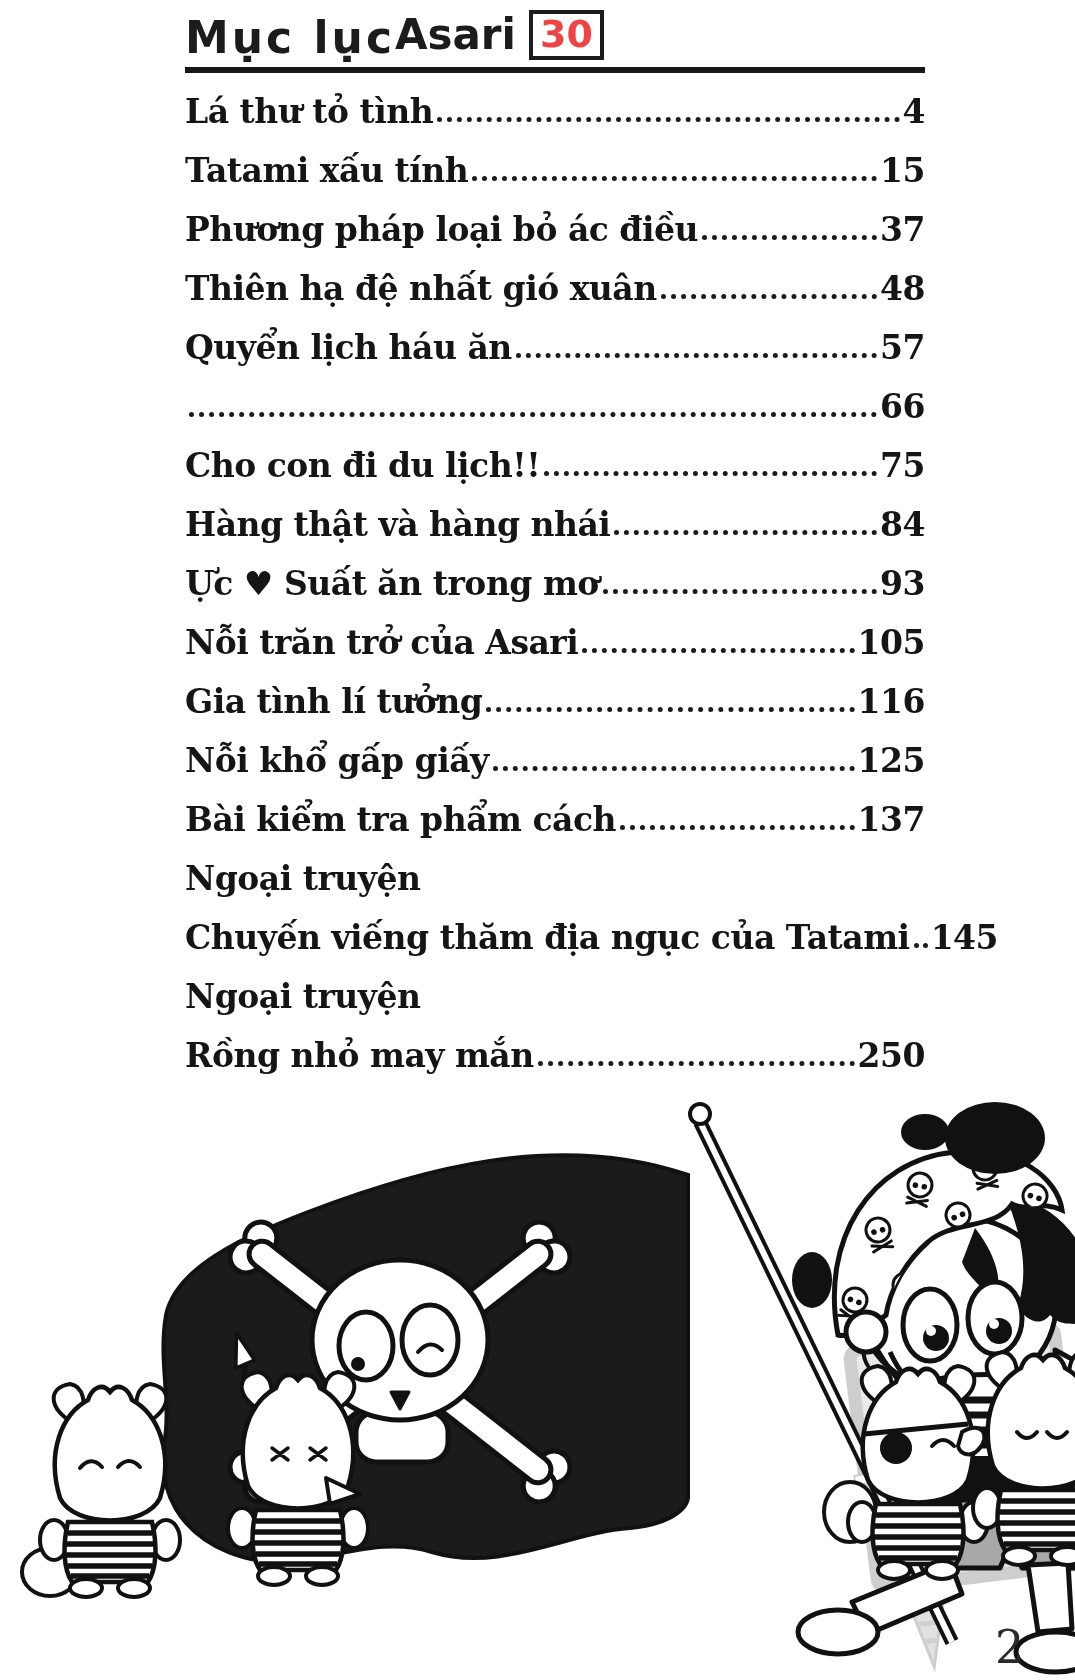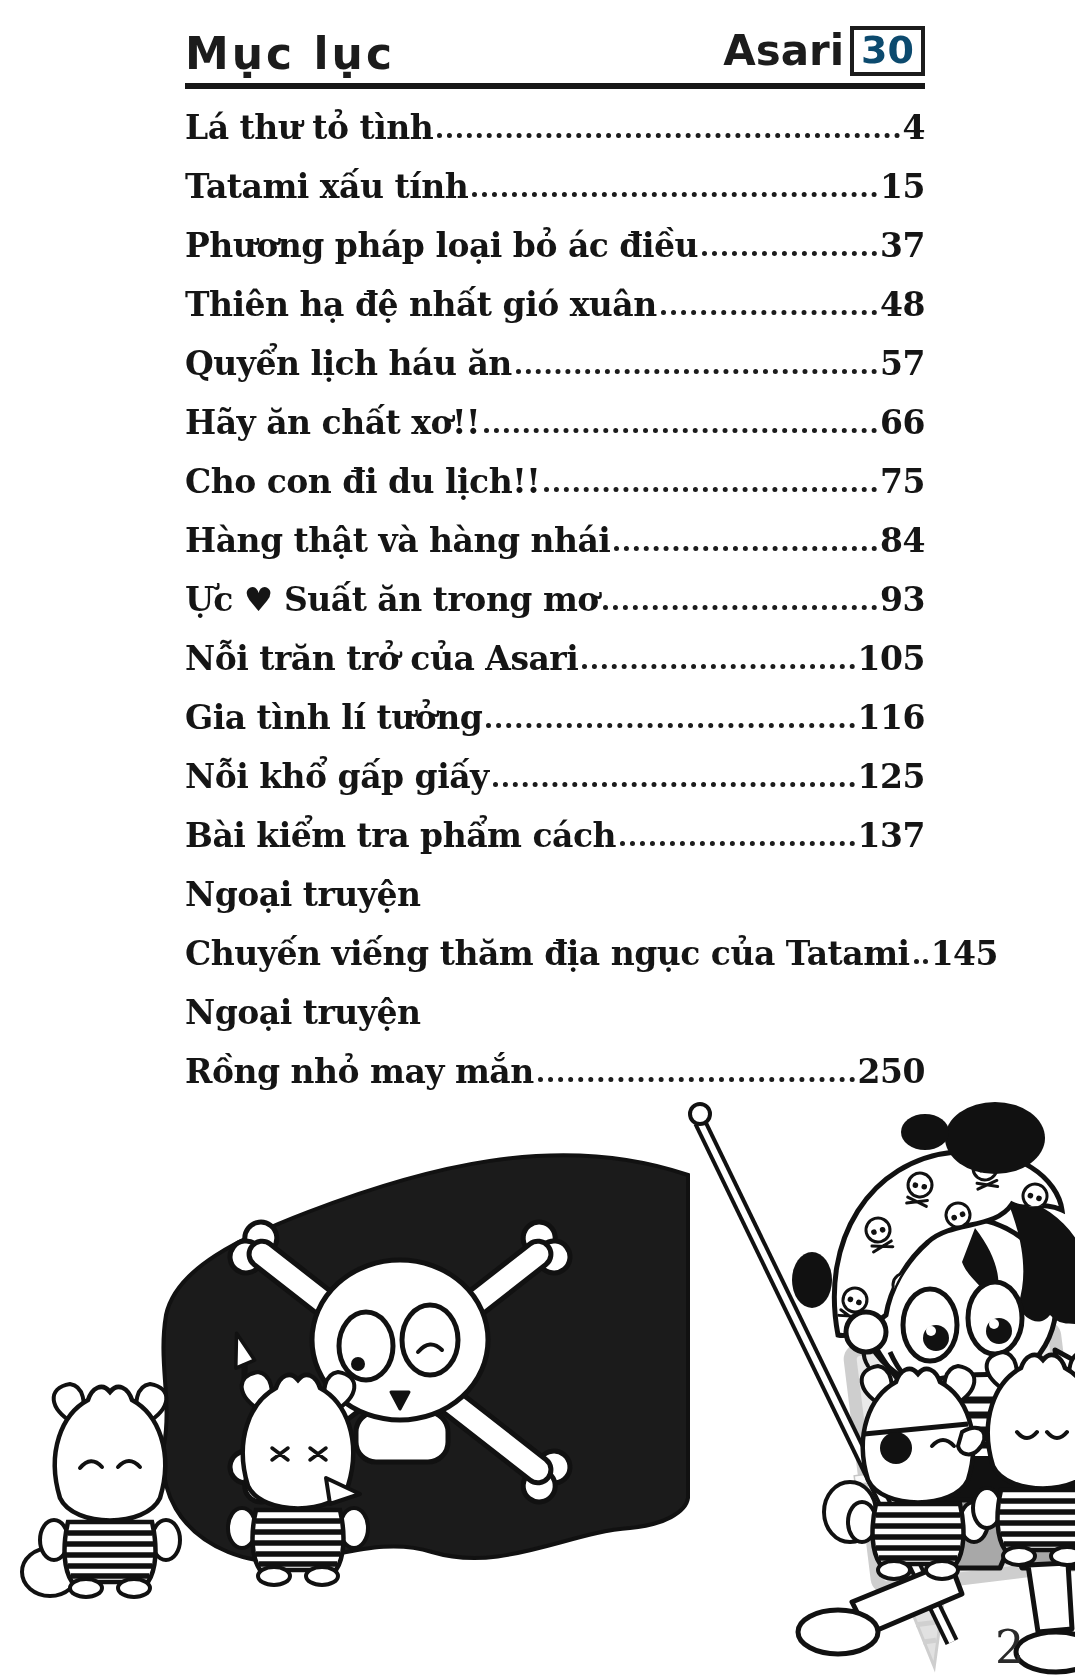--- a/index.html
+++ b/index.html
@@ -9,7 +9,7 @@
   }
   .page{position:absolute;left:185px;top:0;width:740px;}
   
-  .hdr{display:flex;justify-content:space-between;align-items:flex-end;padding-top:24px;height:52px;}
+  .hdr{display:flex;justify-content:flex-start;align-items:flex-end;padding-top:8px;height:52px;}
   .hdr-title{font-family:"DejaVu Sans", sans-serif;font-weight:700;font-size:44px;letter-spacing:3px;color:#1c1c1c;line-height:1;}
   .hdr-right{display:flex;align-items:center;gap:6px;}
   .series{font-family:"DejaVu Sans", sans-serif;font-weight:700;font-size:42px;color:#1c1c1c;line-height:1;}

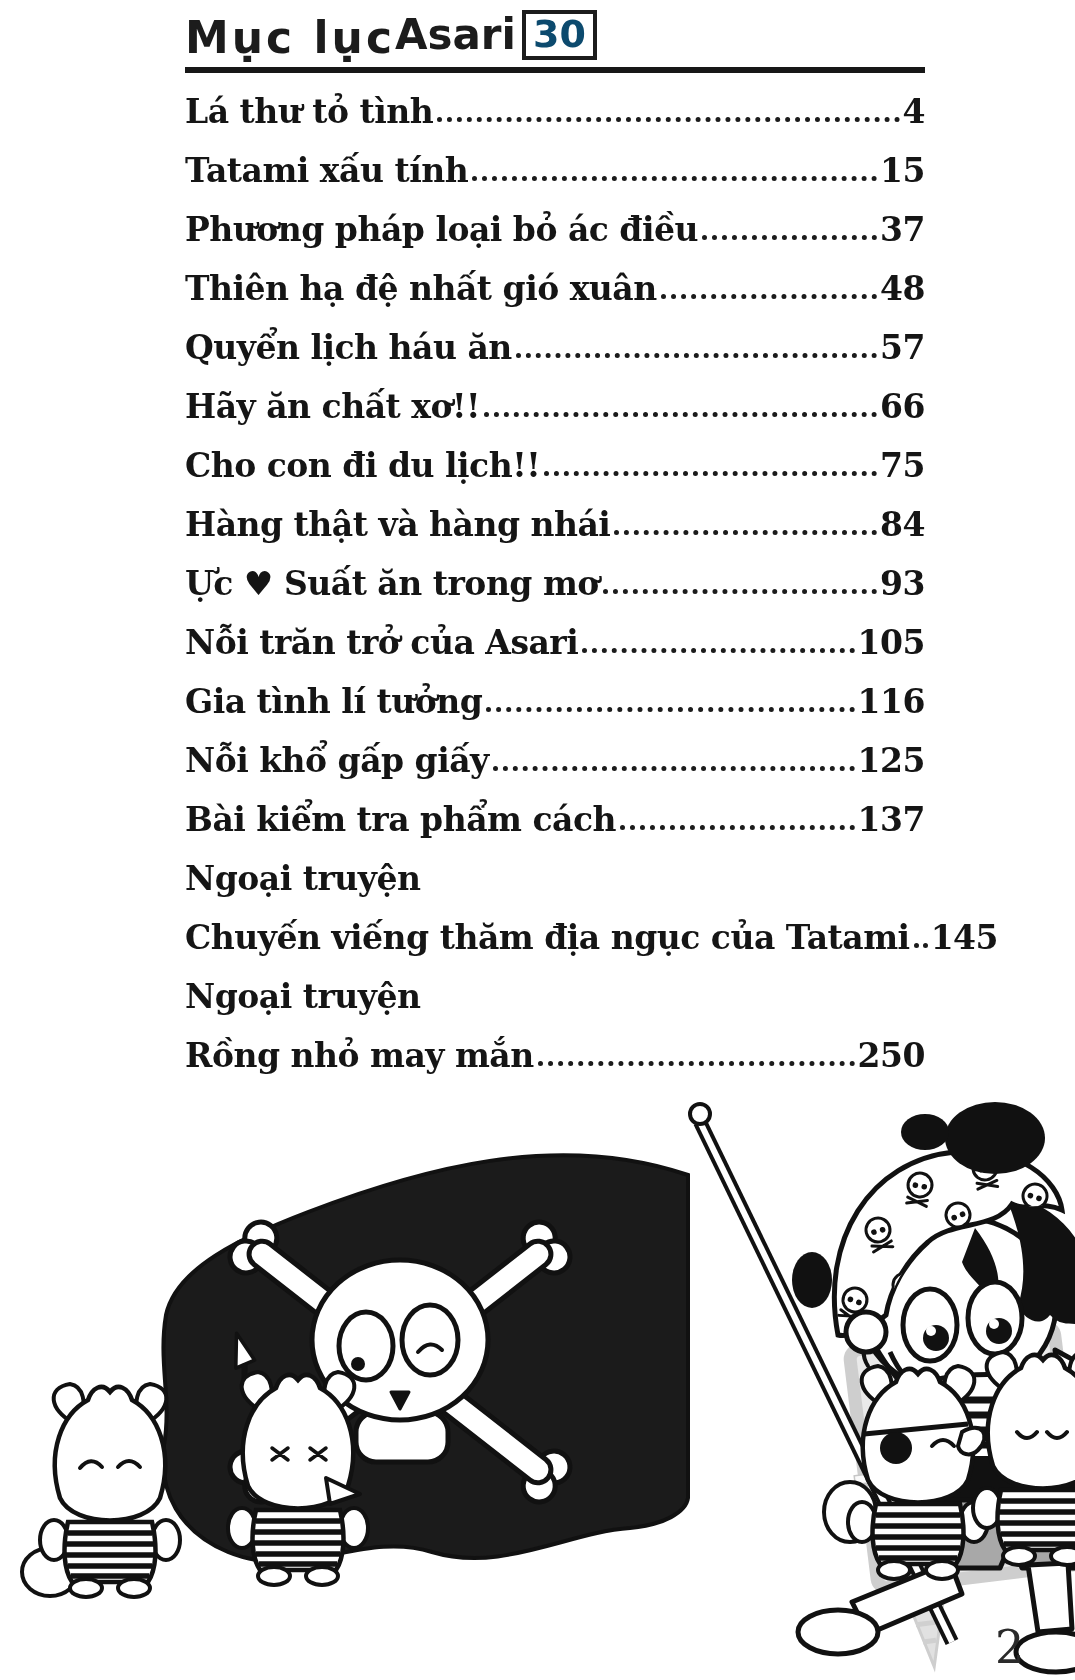--- a/index.html
+++ b/index.html
@@ -11,7 +11,7 @@
   
   .hdr{display:flex;justify-content:flex-start;align-items:flex-end;padding-top:8px;height:52px;}
   .hdr-title{font-family:"DejaVu Sans", sans-serif;font-weight:700;font-size:44px;letter-spacing:3px;color:#1c1c1c;line-height:1;}
-  .hdr-right{display:flex;align-items:center;gap:6px;}
+  .hdr-right{display:flex;align-items:center;gap:13px;}
   .series{font-family:"DejaVu Sans", sans-serif;font-weight:700;font-size:42px;color:#1c1c1c;line-height:1;}
   .volume{font-family:"DejaVu Sans", sans-serif;font-weight:700;font-size:38px;color:#0c4a6e;border:4px solid #1c1c1c;padding:1px 7px 3px 7px;line-height:1;}
   .rule{height:6px;background:#171717;margin-top:7px;}

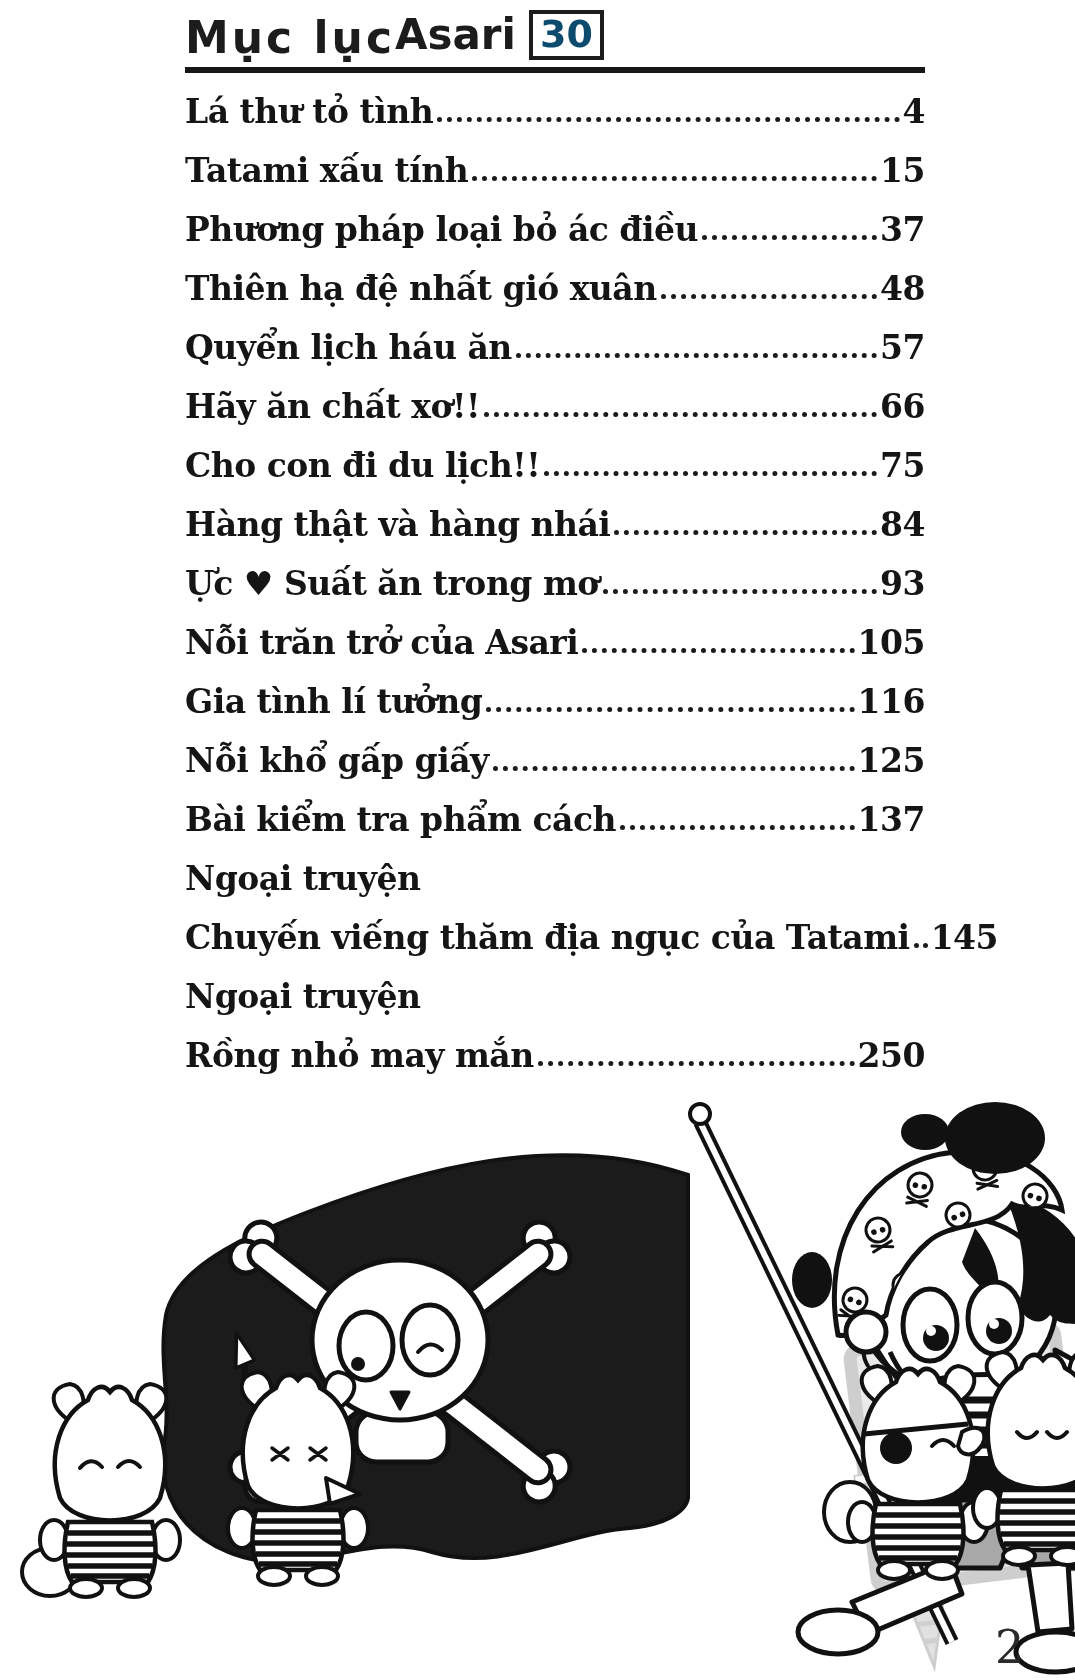--- a/index.html
+++ b/index.html
@@ -13,7 +13,7 @@
   .hdr-title{font-family:"DejaVu Sans", sans-serif;font-weight:700;font-size:44px;letter-spacing:3px;color:#1c1c1c;line-height:1;}
   .hdr-right{display:flex;align-items:center;gap:13px;}
   .series{font-family:"DejaVu Sans", sans-serif;font-weight:700;font-size:42px;color:#1c1c1c;line-height:1;}
-  .volume{font-family:"DejaVu Sans", sans-serif;font-weight:700;font-size:38px;color:#0c4a6e;border:4px solid #1c1c1c;padding:1px 7px 3px 7px;line-height:1;}
+  .volume{font-family:"DejaVu Sans", sans-serif;font-weight:700;font-size:38px;color:#ef4444;border:4px solid #1c1c1c;padding:1px 7px 3px 7px;line-height:1;}
   .rule{height:6px;background:#171717;margin-top:7px;}
   
   .toc{margin-top:4px;}

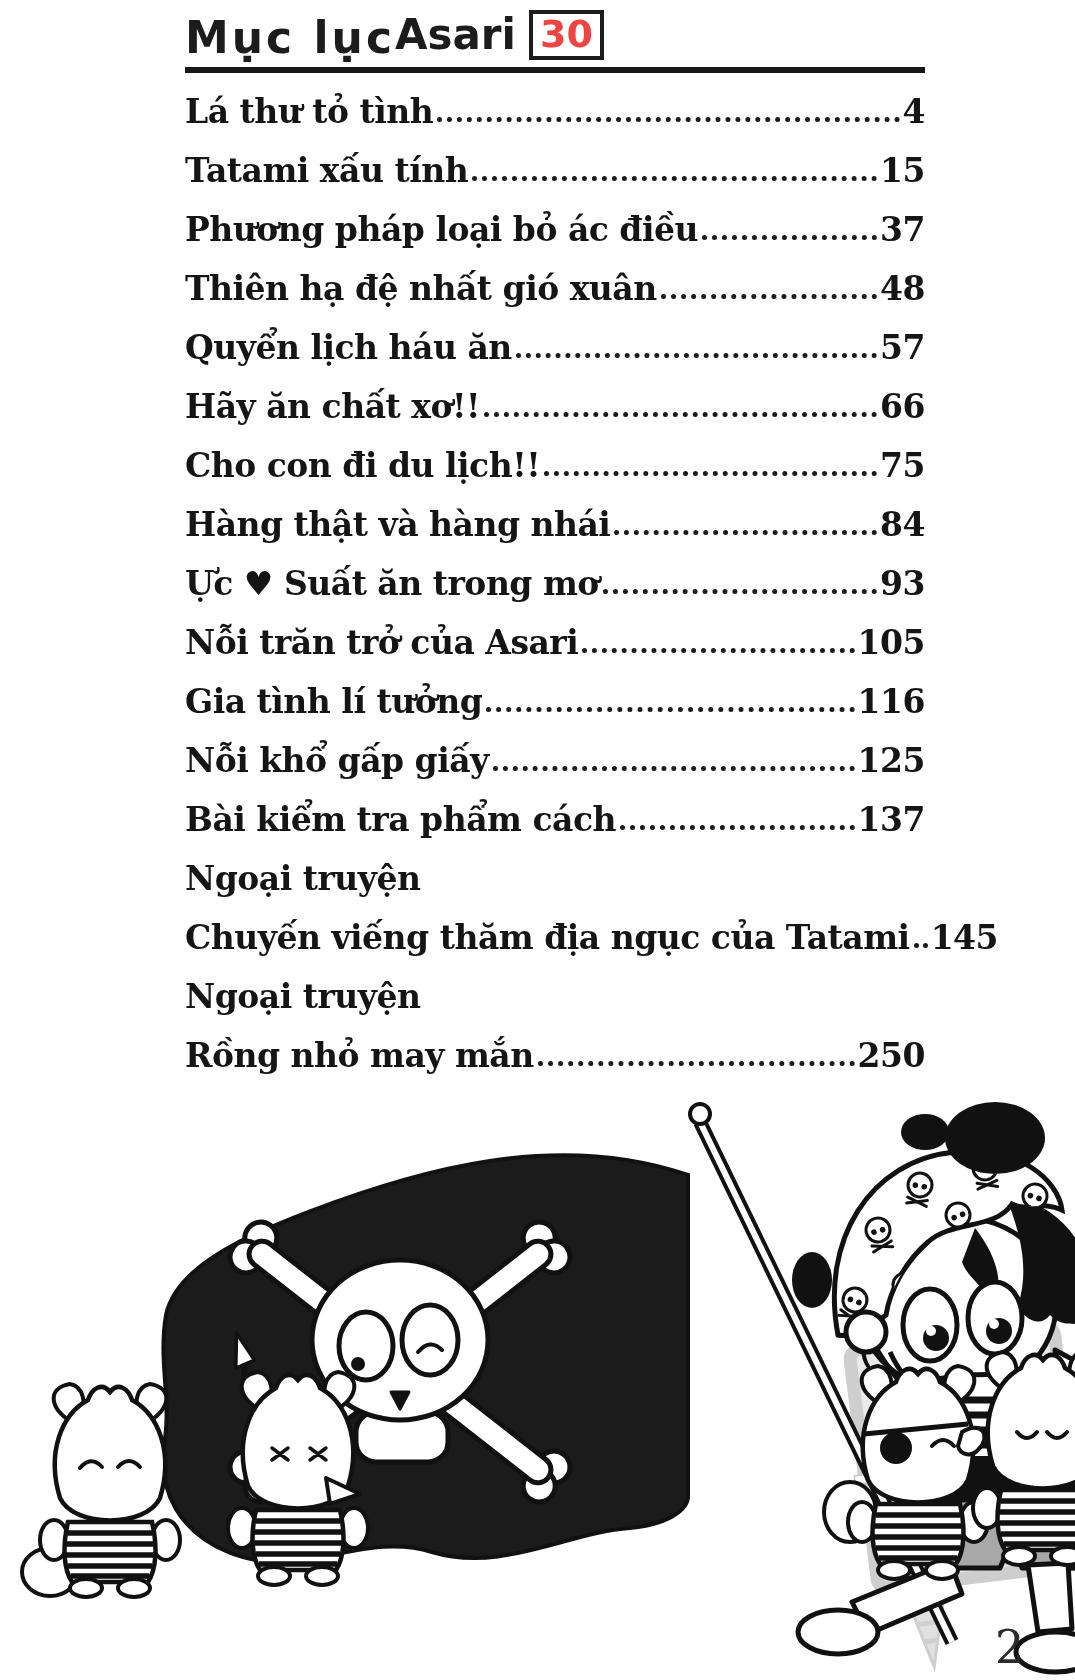--- a/index.html
+++ b/index.html
@@ -65,7 +65,6 @@
         <span class="pg">57</span>
       </div>
     <div class="row">
-        <span class="t">Hãy ăn chất xơ!!</span>
         <span class="lead"></span>
         <span class="pg">66</span>
       </div>

